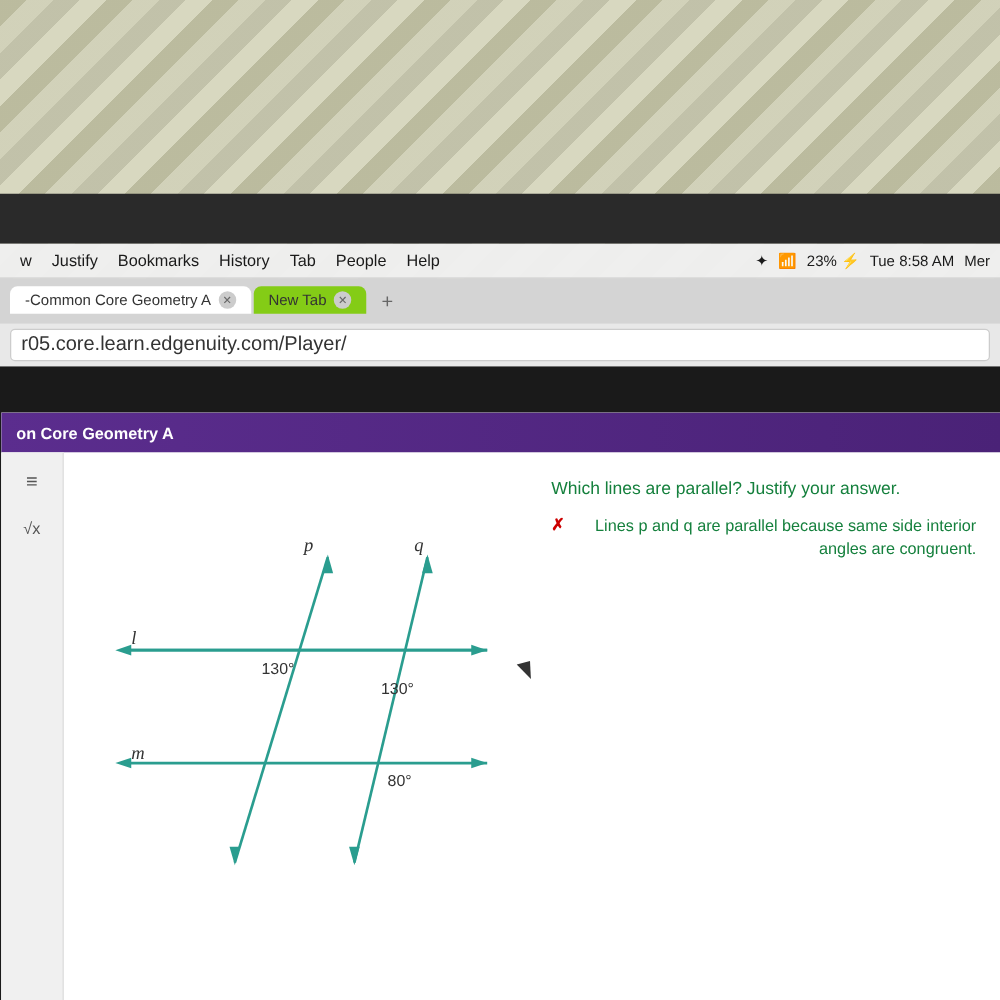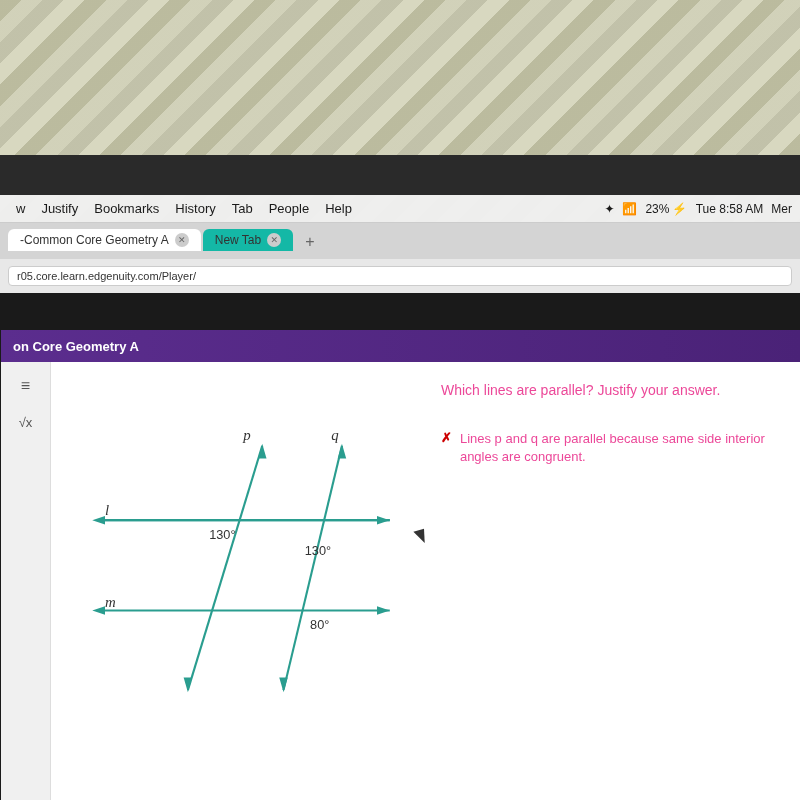--- a/index.html
+++ b/index.html
@@ -80,7 +80,7 @@
       display: flex;
       align-items: center;
       padding: 4px 12px;
-      background: #14b8a6;
+      background: #84cc16;
       border-radius: 6px 6px 0 0;
       font-size: 12px;
       color: #333;

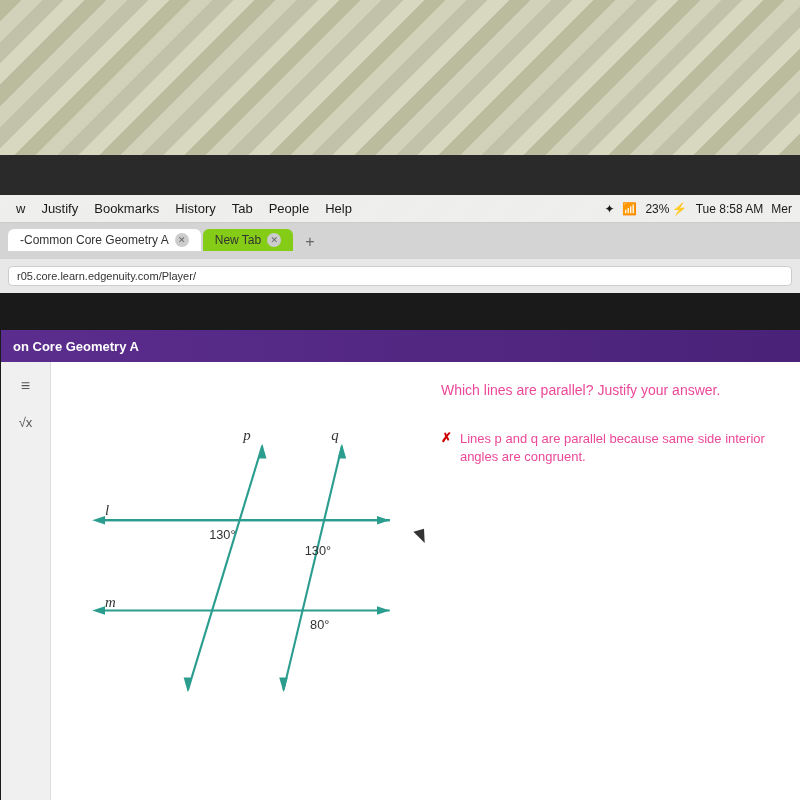--- a/index.html
+++ b/index.html
@@ -121,7 +121,7 @@
       border: 1px solid #ccc;
       border-radius: 4px;
       padding: 3px 8px;
-      font-size: 11px;
+      font-size: 16px;
       color: #333;
     }
 

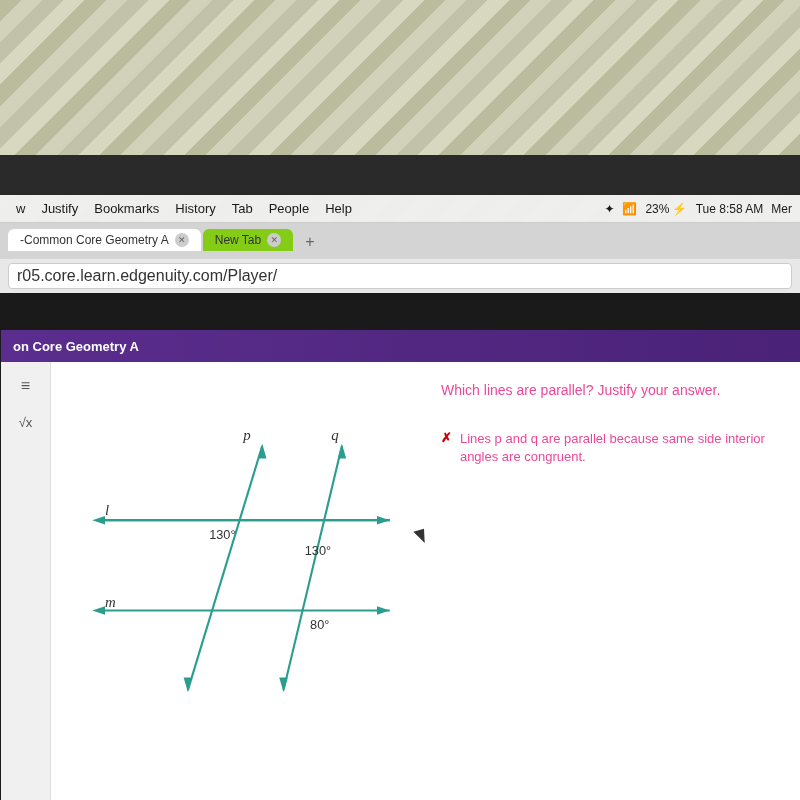--- a/index.html
+++ b/index.html
@@ -194,8 +194,8 @@
     .question-title {
       font-size: 14px;
       font-weight: 500;
-      margin-bottom: 32px;
-      color: #ec4899;
+      margin-bottom: 14px;
+      color: #15803d;
     }
 
     .answer-option {

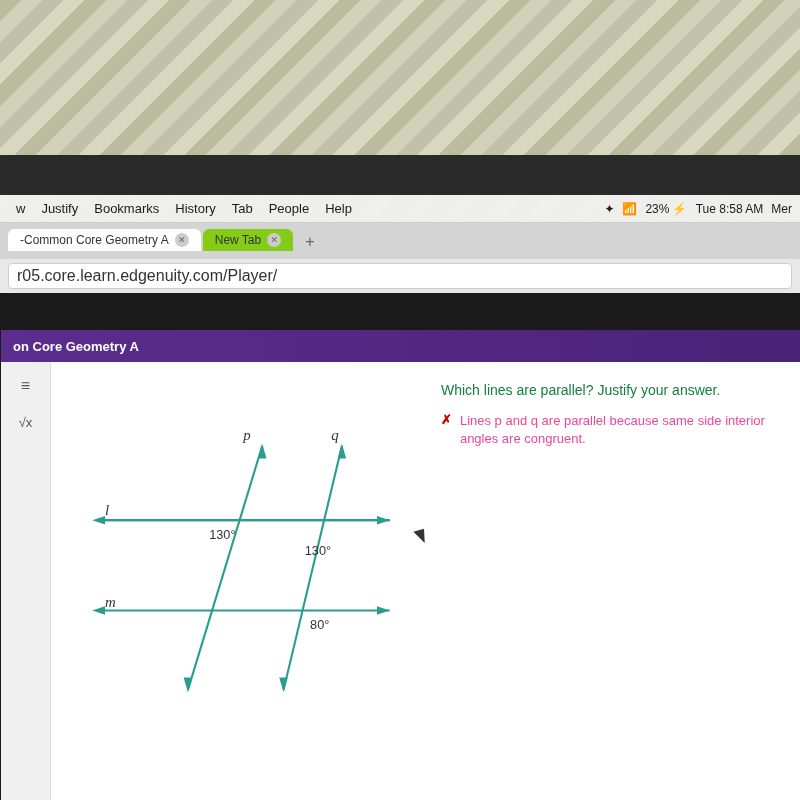--- a/index.html
+++ b/index.html
@@ -231,7 +231,8 @@
     .answer-text {
       font-size: 13px;
       line-height: 1.4;
-      color: #ec4899;
+      color: #15803d;
+      text-align: right;
     }
 
     

